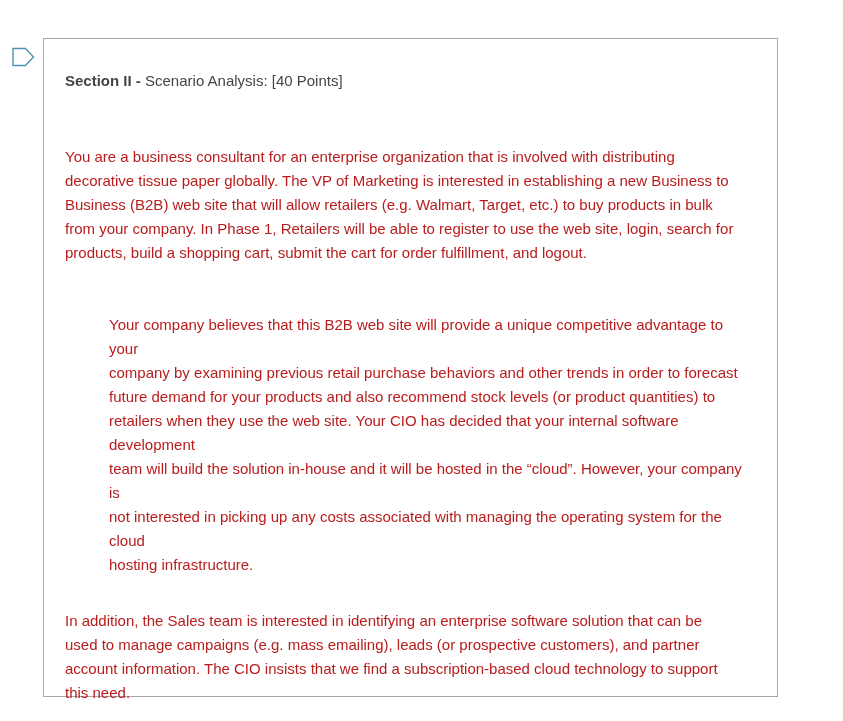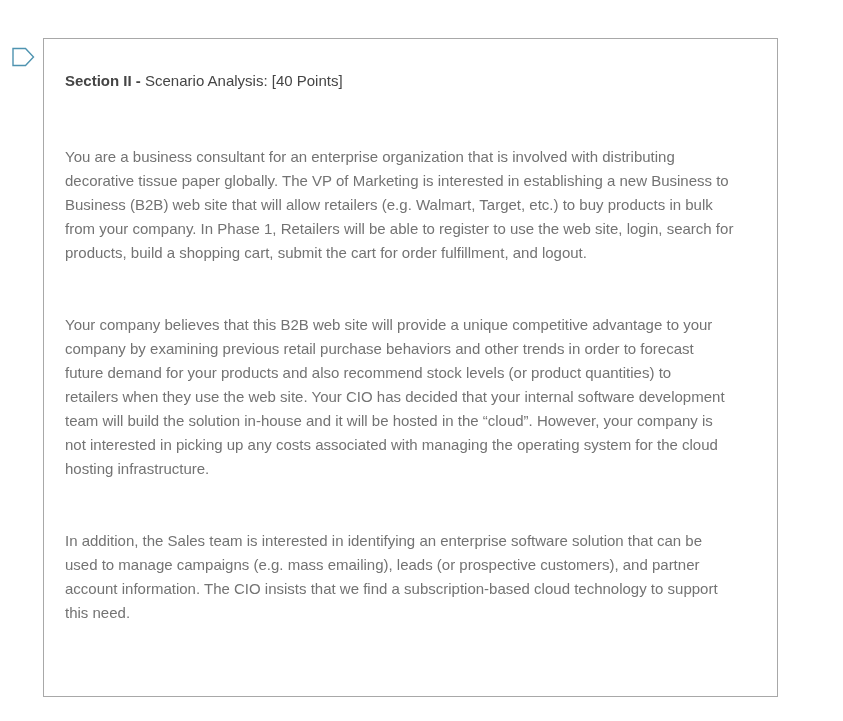--- a/index.html
+++ b/index.html
@@ -57,7 +57,7 @@
   }
   .para {
     white-space: pre-line;
-    color: #737373;
+    color: #b91c1c;
   }
   .para-1 { margin-top: 52px; }
   .para-2 { margin-top: 48px; }

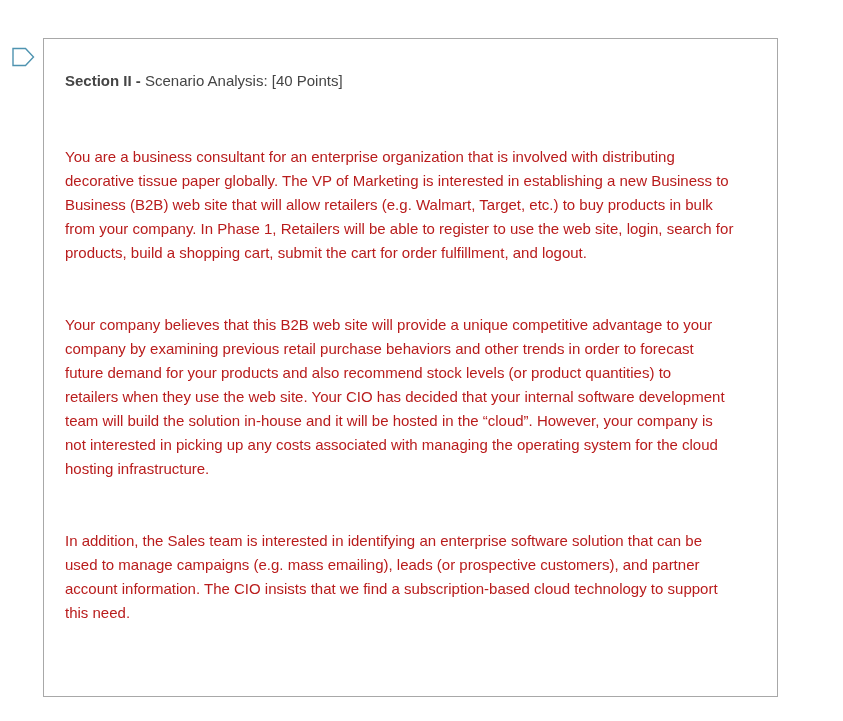--- a/index.html
+++ b/index.html
@@ -60,7 +60,7 @@
     color: #b91c1c;
   }
   .para-1 { margin-top: 52px; }
-  .para-2 { margin-top: 48px; }
+  .para-2 { margin-top: 48px; margin-left: 44px; }
   .para-3 { margin-top: 48px; }
 </style>
 </head>

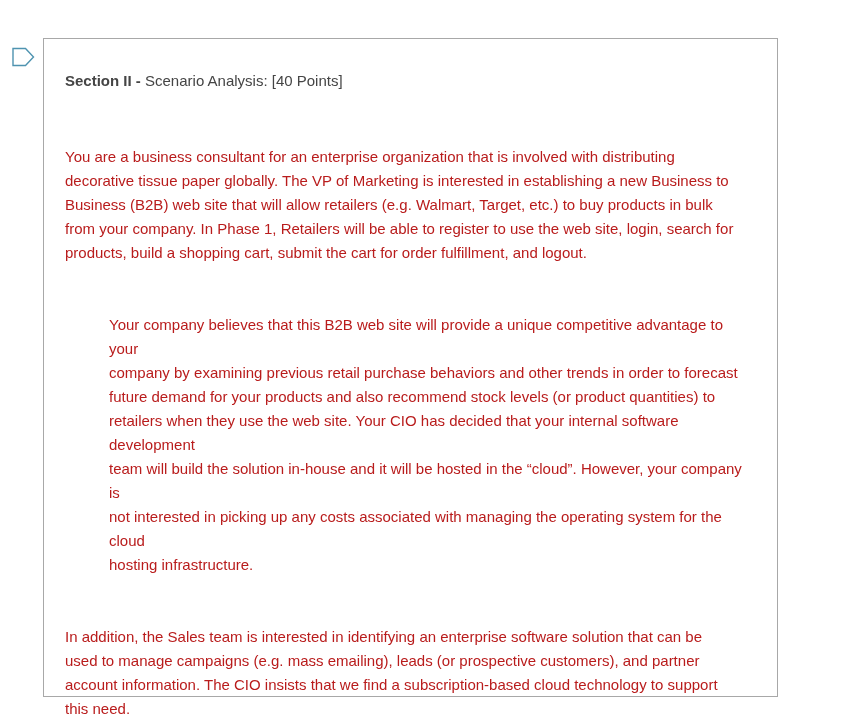--- a/index.html
+++ b/index.html
@@ -61,7 +61,7 @@
   }
   .para-1 { margin-top: 52px; }
   .para-2 { margin-top: 48px; margin-left: 44px; }
-  .para-3 { margin-top: 48px; }
+  .para-3 { margin-top: 32px; }
 </style>
 </head>
 <body>

